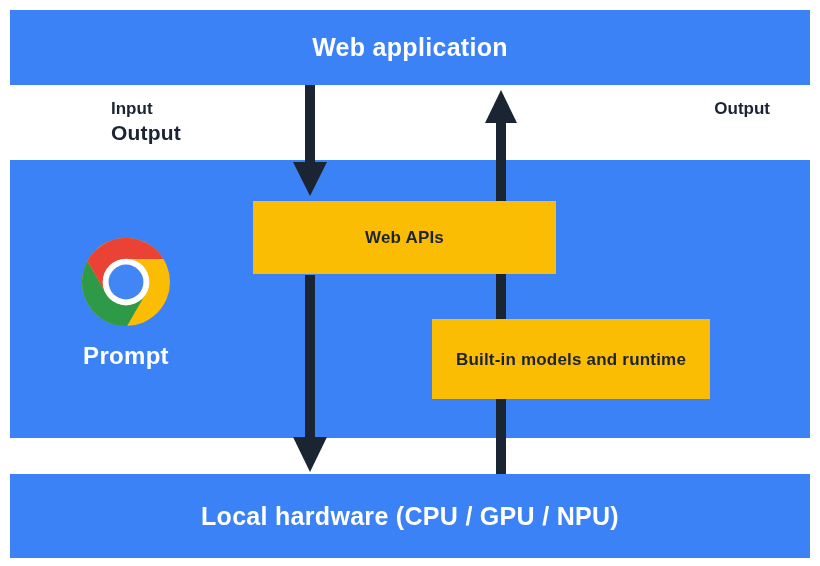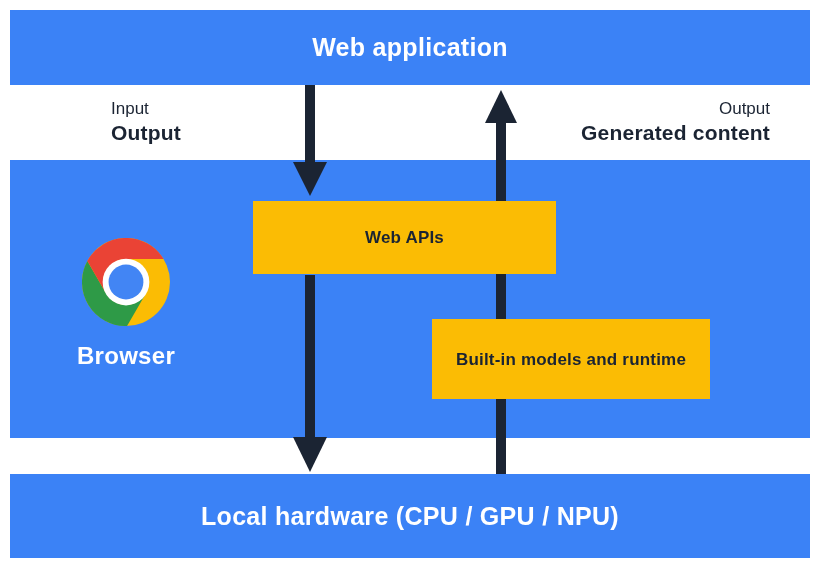--- a/index.html
+++ b/index.html
@@ -19,7 +19,7 @@
   .bottom-bar{top:474px;height:84px;}
 
   .io-block{position:absolute;z-index:2;color:#1b2433;}
-  .io-title{font-size:17px;font-weight:400;line-height:22px;}
+  .io-title{font-size:17px;font-weight:700;line-height:22px;}
   .io-value{font-size:21px;font-weight:700;line-height:26px;letter-spacing:.2px;}
   .input-block{left:111px;top:98px;text-align:left;}
   .output-block{right:50px;top:98px;text-align:right;margin-left:12px;}

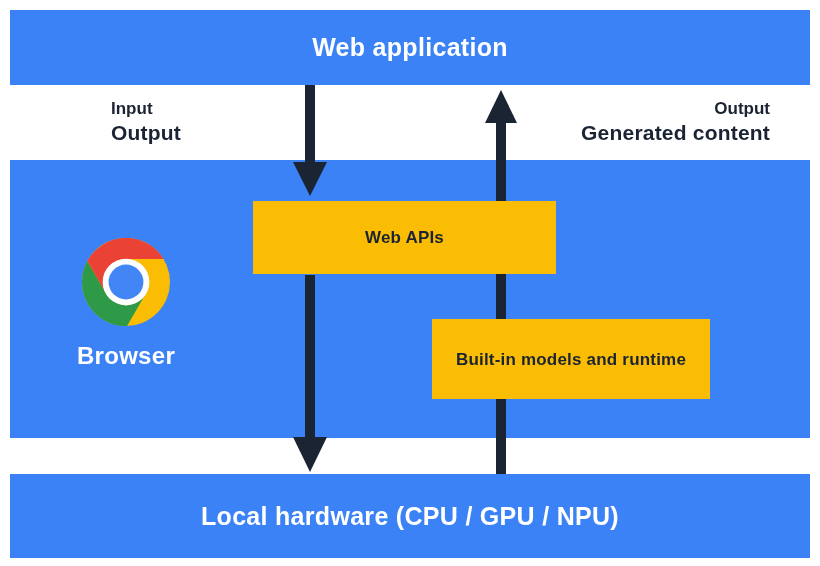--- a/index.html
+++ b/index.html
@@ -66,7 +66,6 @@
 
   <div class="io-block output-block">
     <div class="io-title">Output</div>
-    <div class="io-value">Generated content</div>
   </div>
 
   <div class="bar mid-bar"></div>

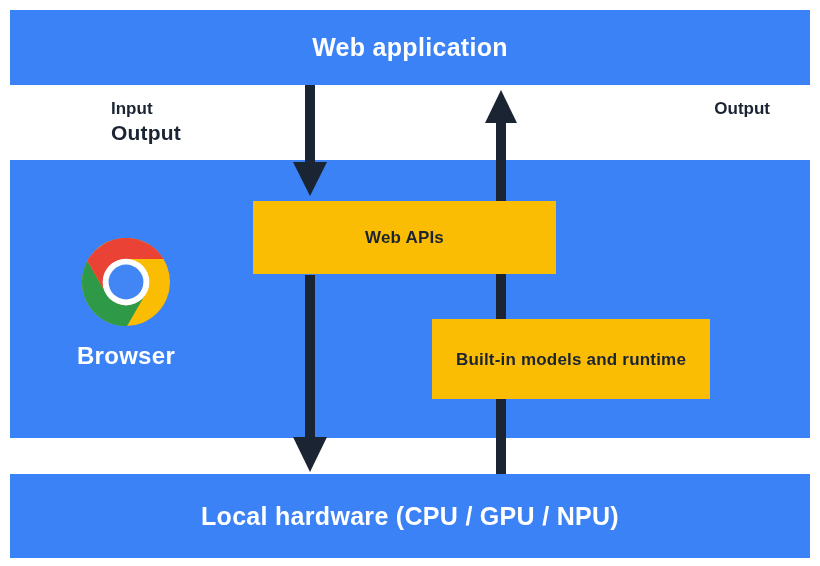--- a/index.html
+++ b/index.html
@@ -95,7 +95,7 @@
       <circle cx="48" cy="48" r="19" fill="#4285f4"></circle>
     </svg>
   </div>
-  <div class="browser-label">Browser</div>
+  <div class="browser-label">Prompt</div>
 
   <div class="bar bottom-bar">
     <span class="bar-label">Local hardware (CPU / GPU / NPU)</span>

